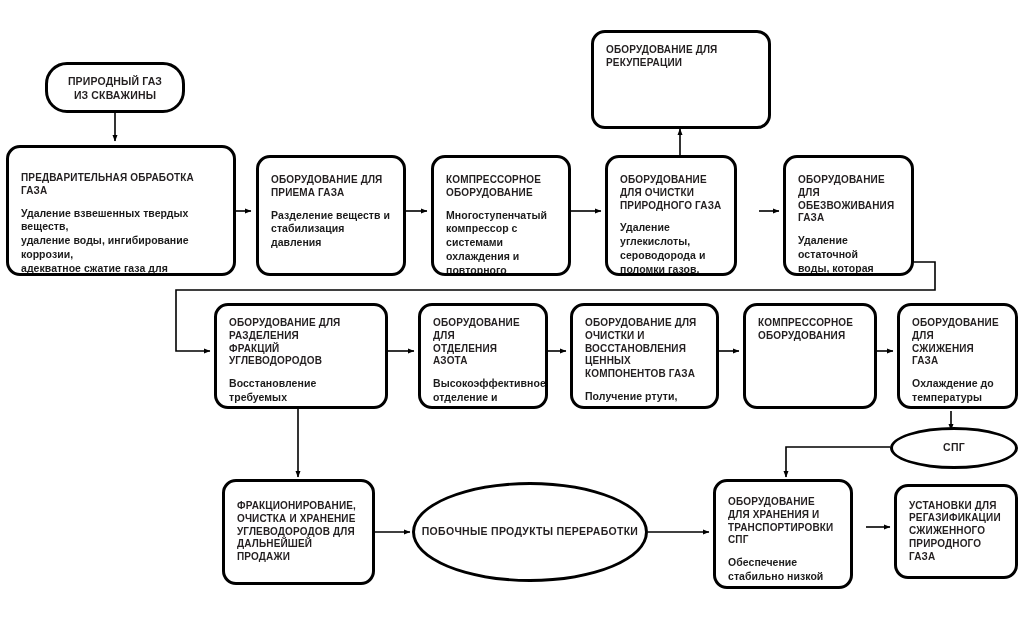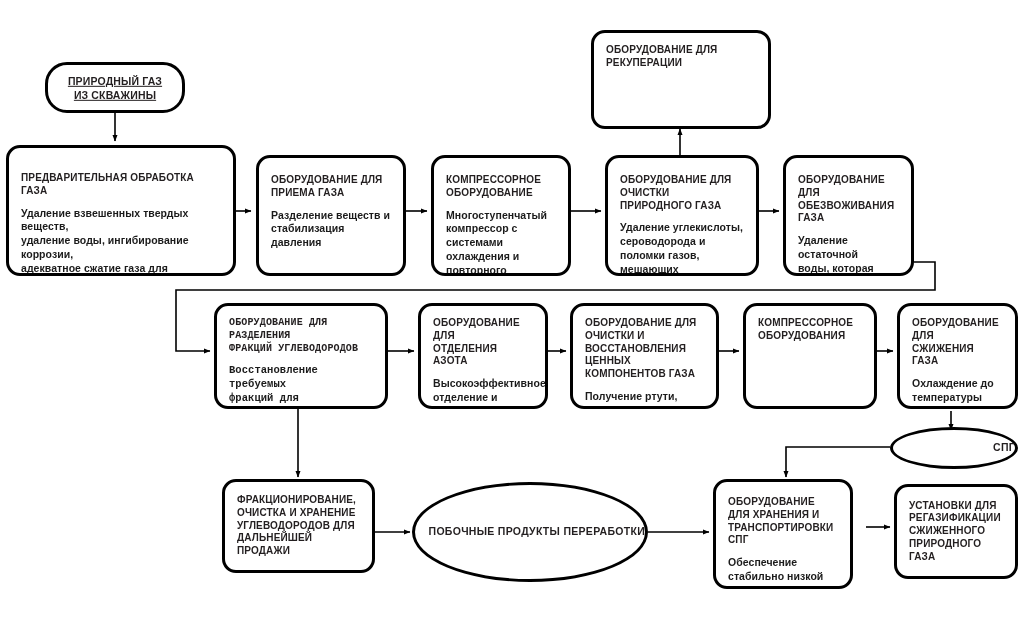--- a/index.html
+++ b/index.html
@@ -60,7 +60,6 @@
   .node.stadium .ttl{
     font-size:10.5px;
     line-height:1.35;
-    text-decoration:underline;
   }
   .ellipse{
     position:absolute;

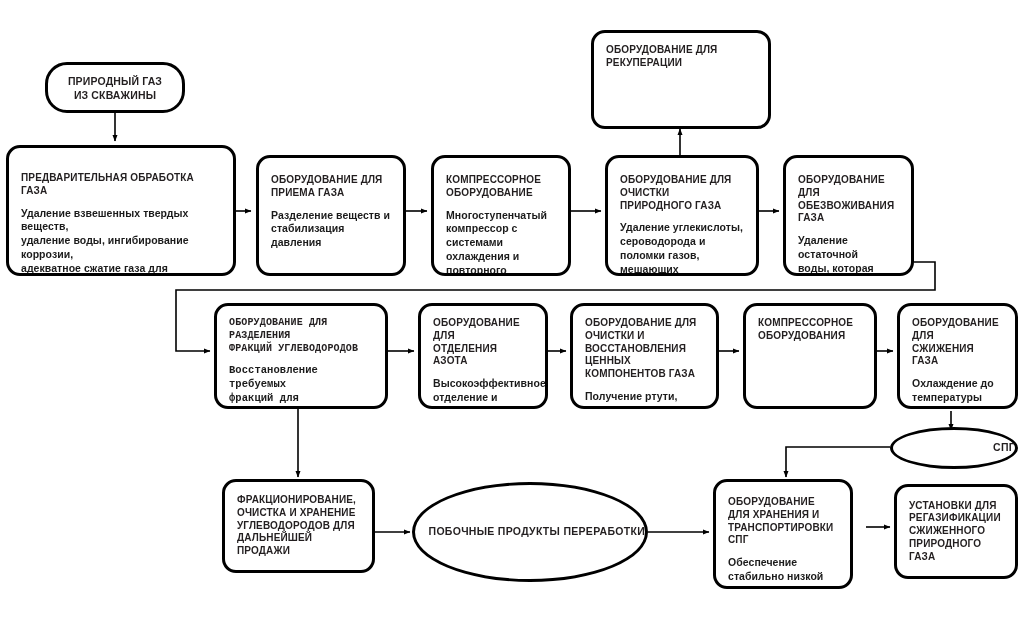--- a/index.html
+++ b/index.html
@@ -168,7 +168,7 @@
     </div>
   </div>
 
-  <div class="node" style="left:605px;top:155px;width:154px;height:121px;">
+  <div class="node" style="left:605px;top:155px;width:132px;height:121px;">
     <div class="inner" style="top:16px;">
       <div class="ttl">ОБОРУДОВАНИЕ ДЛЯ ОЧИСТКИ
 ПРИРОДНОГО ГАЗА</div>

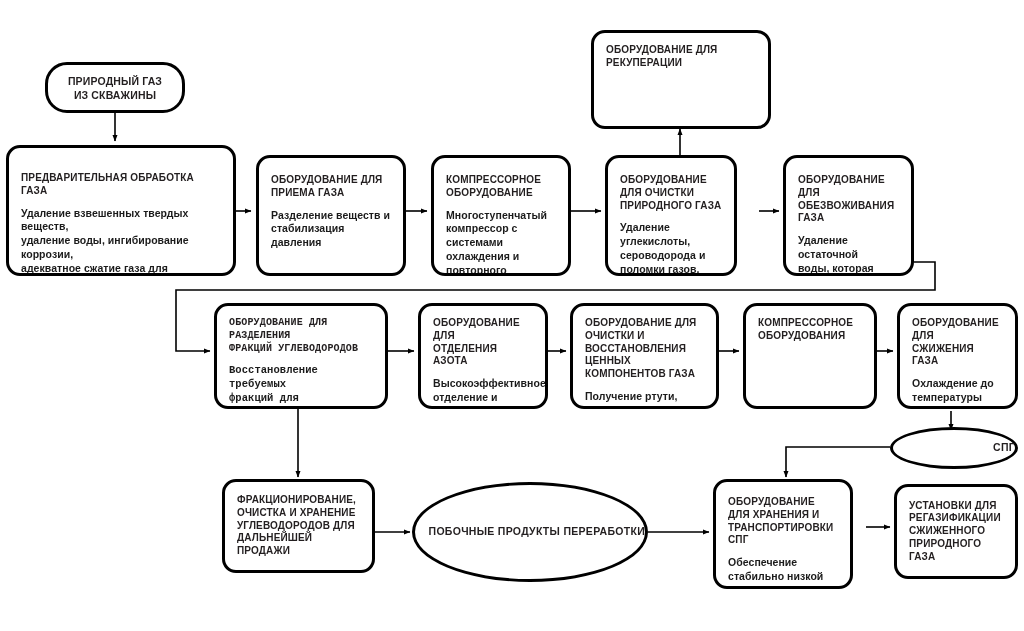--- a/index.html
+++ b/index.html
@@ -198,7 +198,7 @@
   </div>
 
   <div class="node" style="left:214px;top:303px;width:174px;height:106px;">
-    <div class="inner" style="top:11px;font-family:Liberation Mono, monospace;">
+    <div class="inner" style="top:11px;">
       <div class="ttl">ОБОРУДОВАНИЕ ДЛЯ РАЗДЕЛЕНИЯ
 ФРАКЦИЙ УГЛЕВОДОРОДОВ</div>
       <div class="dsc">Восстановление требуемых

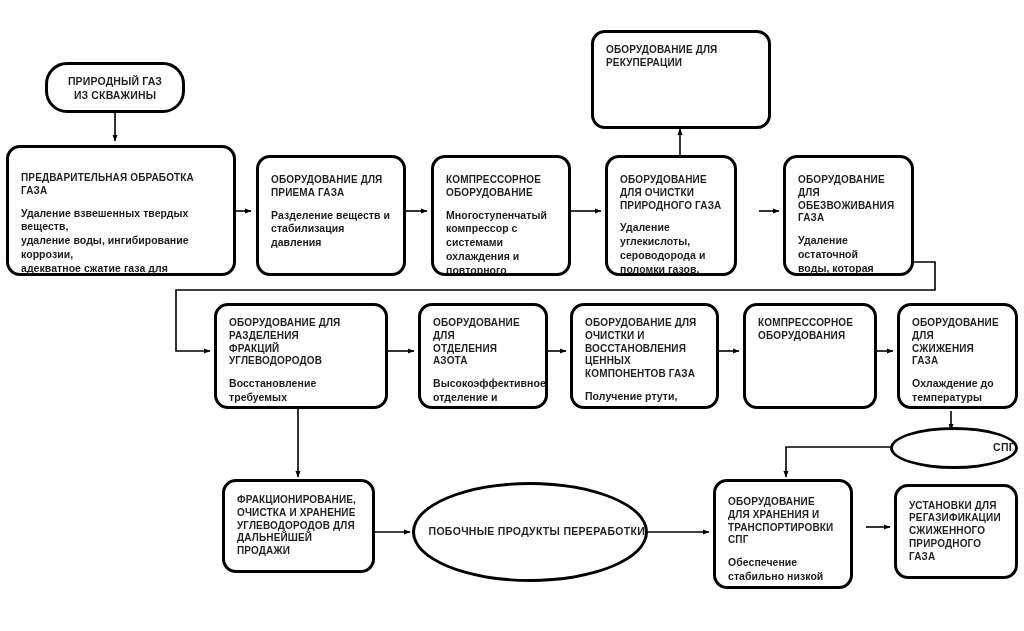--- a/index.html
+++ b/index.html
@@ -69,7 +69,7 @@
     border-radius:50%;
     display:flex;
     align-items:center;
-    justify-content:flex-end;
+    justify-content:center;
     text-align:center;
   }
   .ellipse .ttl{

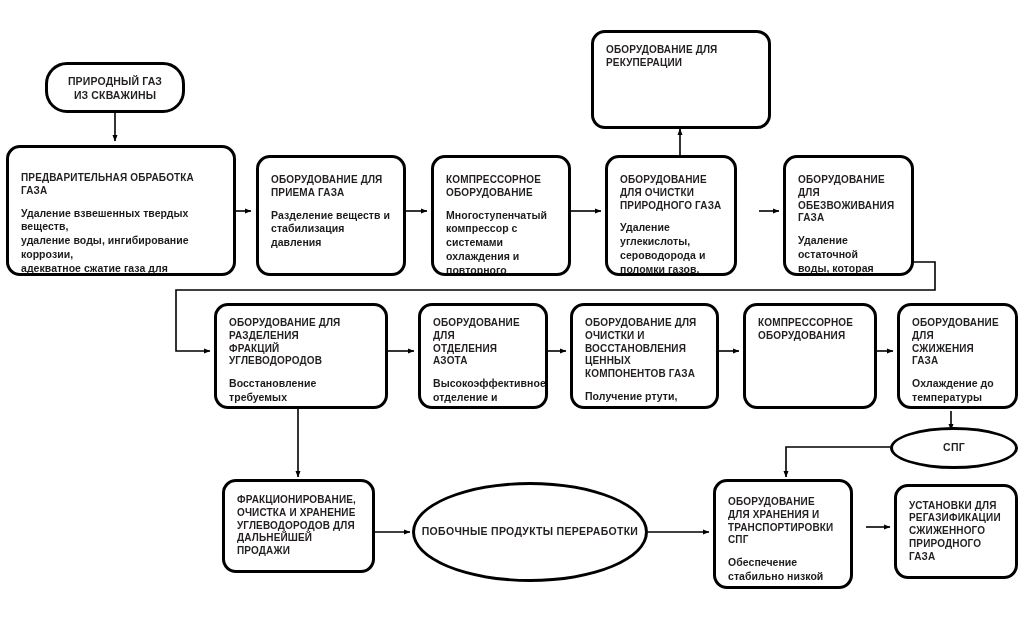--- a/index.html
+++ b/index.html
@@ -249,7 +249,7 @@
     <div class="ttl">СПГ</div>
   </div>
 
-  <div class="node center-title" style="left:222px;top:479px;width:153px;height:94px;">
+  <div class="node center-title" style="left:222px;top:479px;width:153px;height:106px;">
     <div class="inner">
       <div class="ttl">ФРАКЦИОНИРОВАНИЕ,
 ОЧИСТКА И ХРАНЕНИЕ

